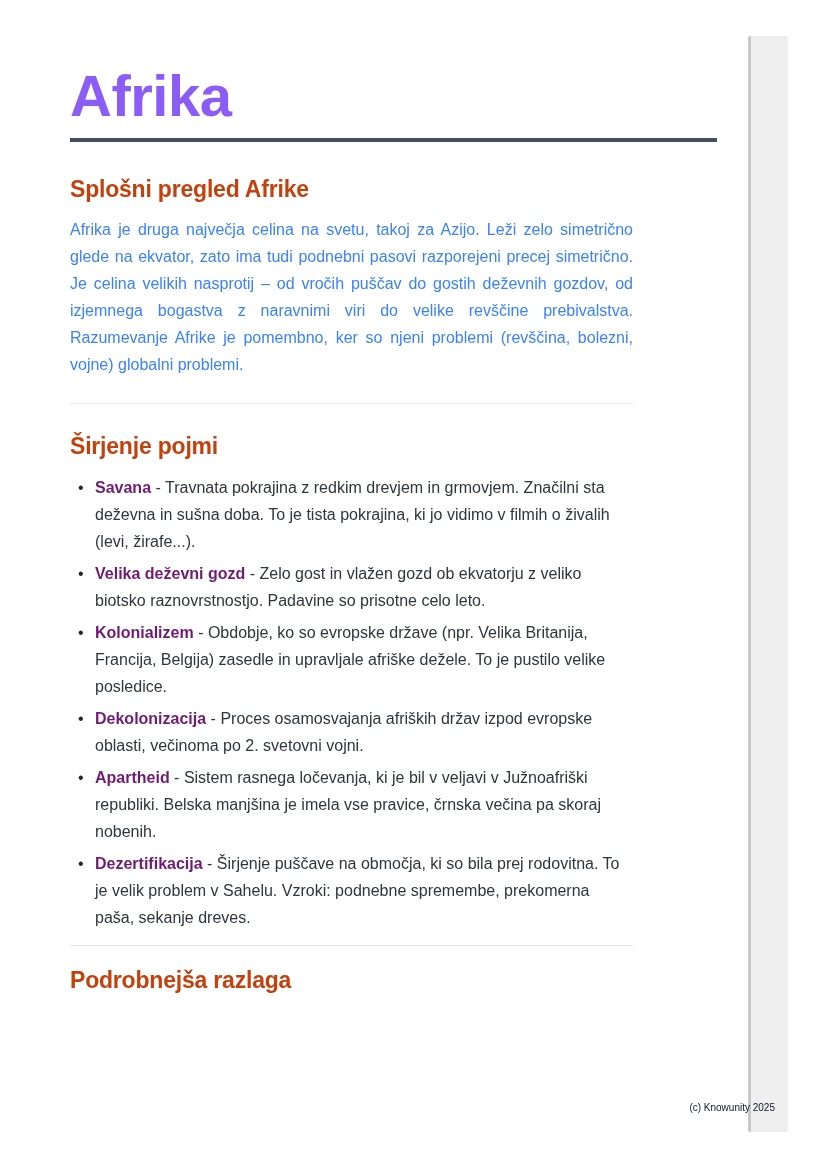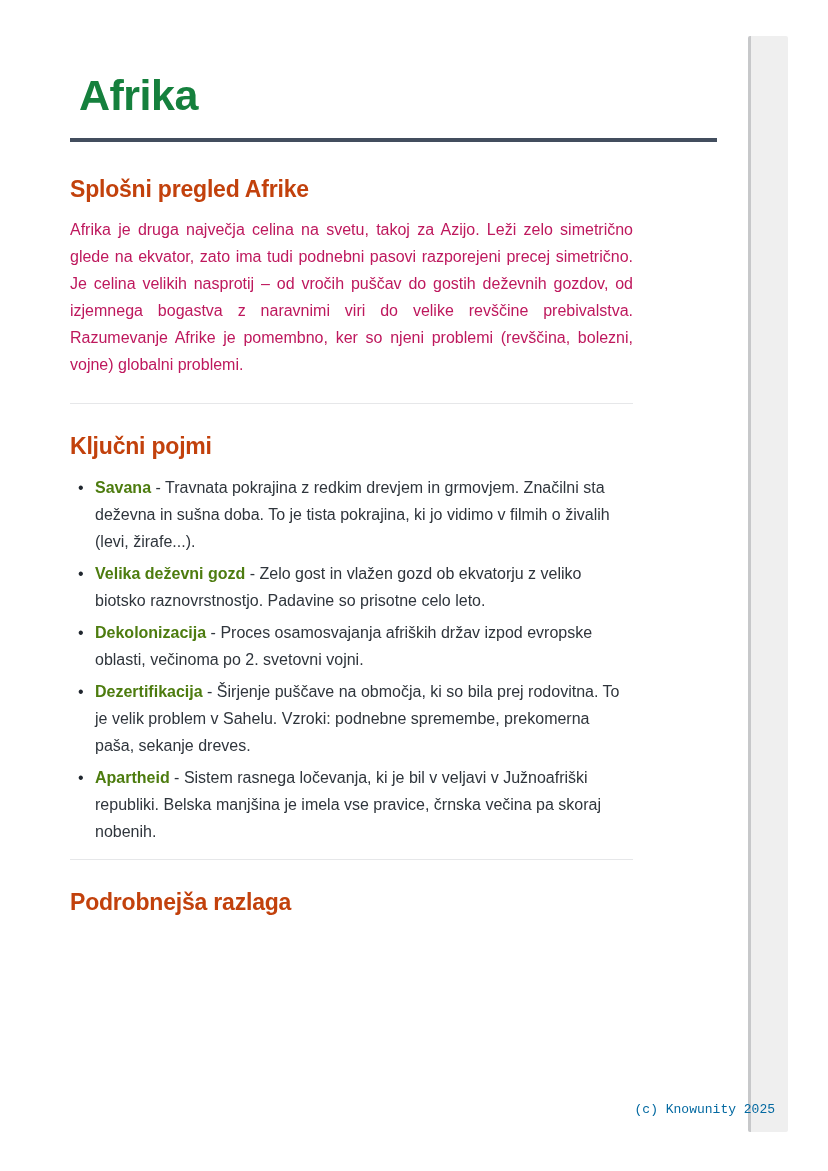--- a/index.html
+++ b/index.html
@@ -19,12 +19,11 @@
   .content { width: 563px; }
 
   h1.doc-title {
-    font-size: 43px;
+    font-size: 58px;
     line-height: 45px;
     font-weight: 700;
-    color: #15803d;
+    color: #8b5cf6;
     letter-spacing: -0.5px;
-    margin-left: 9px;
   }
   .title-rule {
     width: 647px;

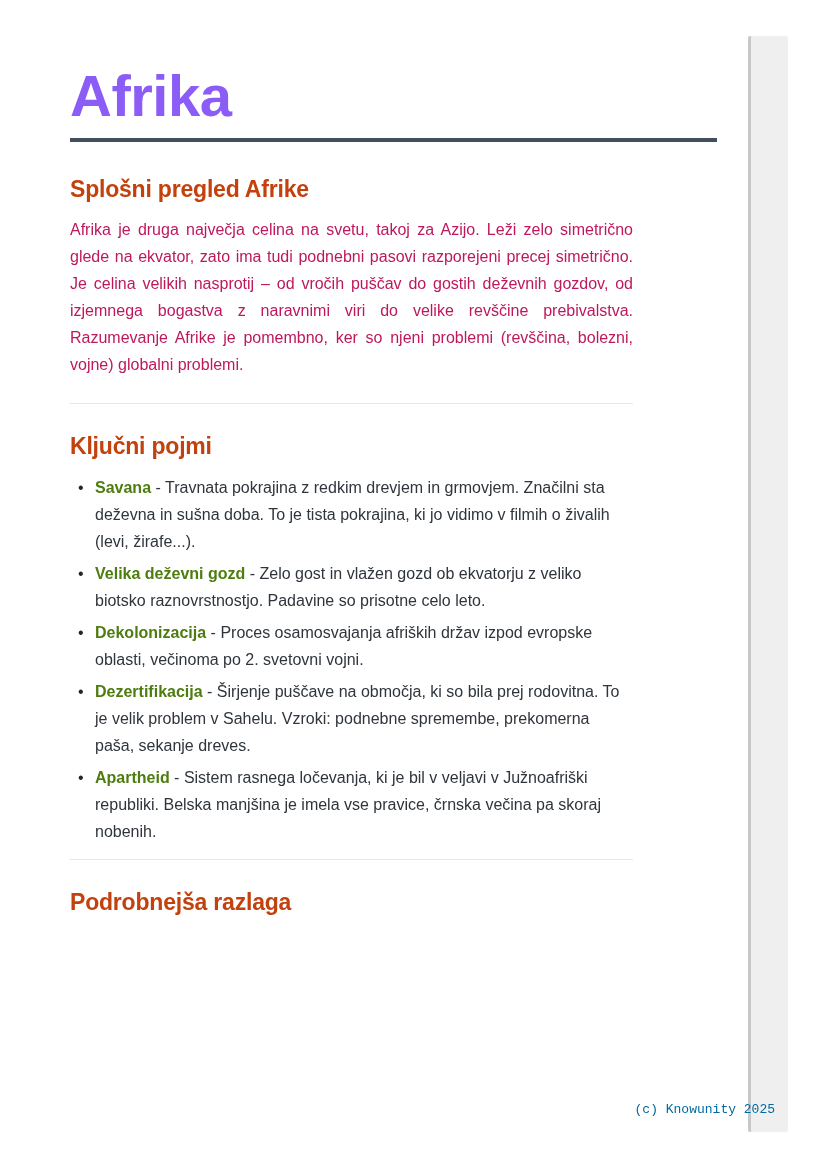--- a/index.html
+++ b/index.html
@@ -48,7 +48,7 @@
     width: 563px;
     font-size: 16px;
     line-height: 27px;
-    color: #be185d;
+    color: #3b82f6;
     text-align: justify;
   }
   .divider {

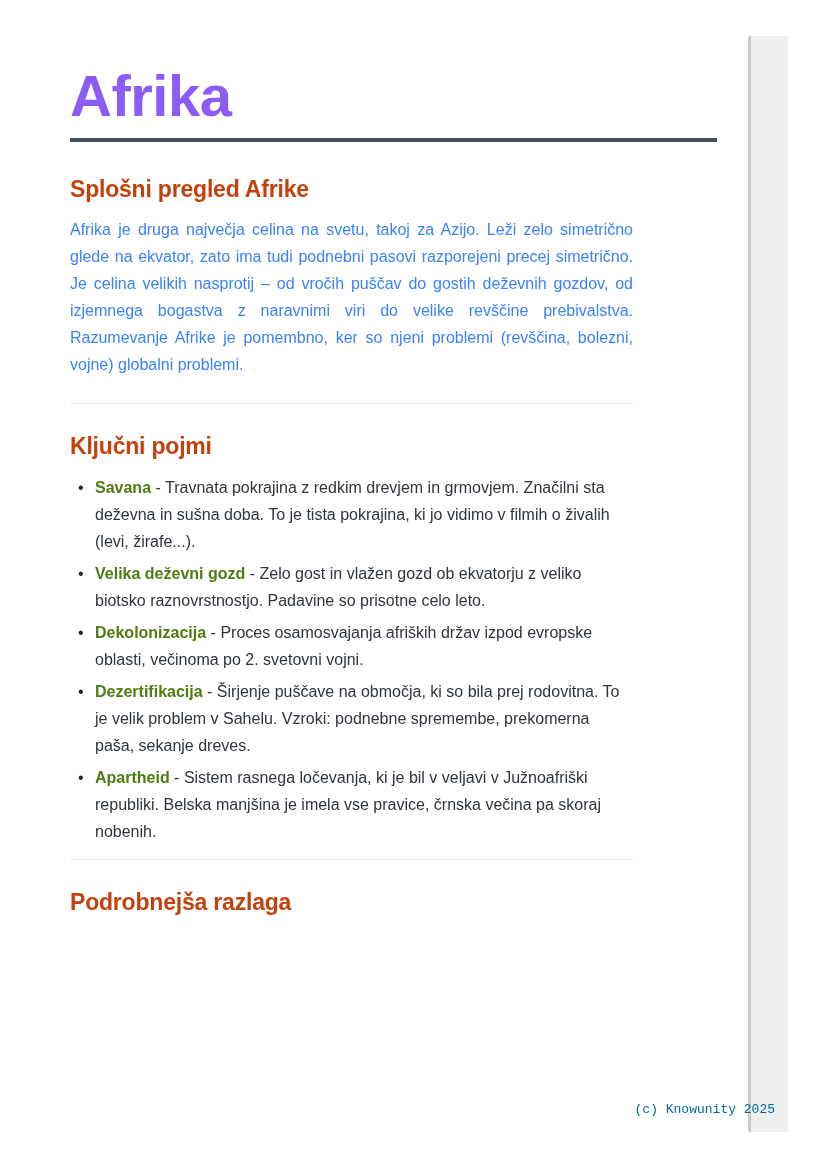--- a/index.html
+++ b/index.html
@@ -124,7 +124,7 @@
 
     <div class="divider divider-1"></div>
 
-    <h2 class="section-heading h-terms">Ključni pojmi</h2>
+    <h2 class="section-heading h-terms">Širjenje pojmi</h2>
 
     <ul class="terms-list">
       <li>

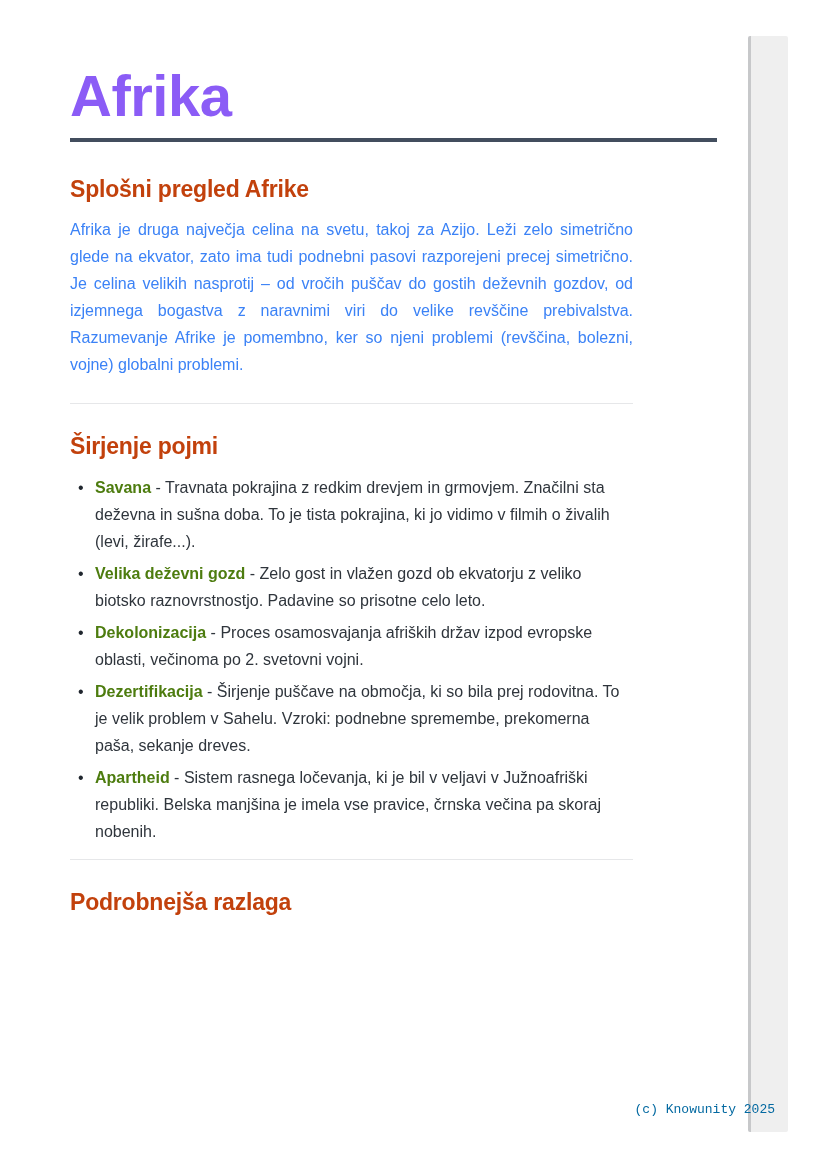--- a/index.html
+++ b/index.html
@@ -83,7 +83,7 @@
   }
   ul.terms-list li strong {
     font-weight: 700;
-    color: #4d7c0f;
+    color: #701a75;
   }
 
   .scrollbar-strip {

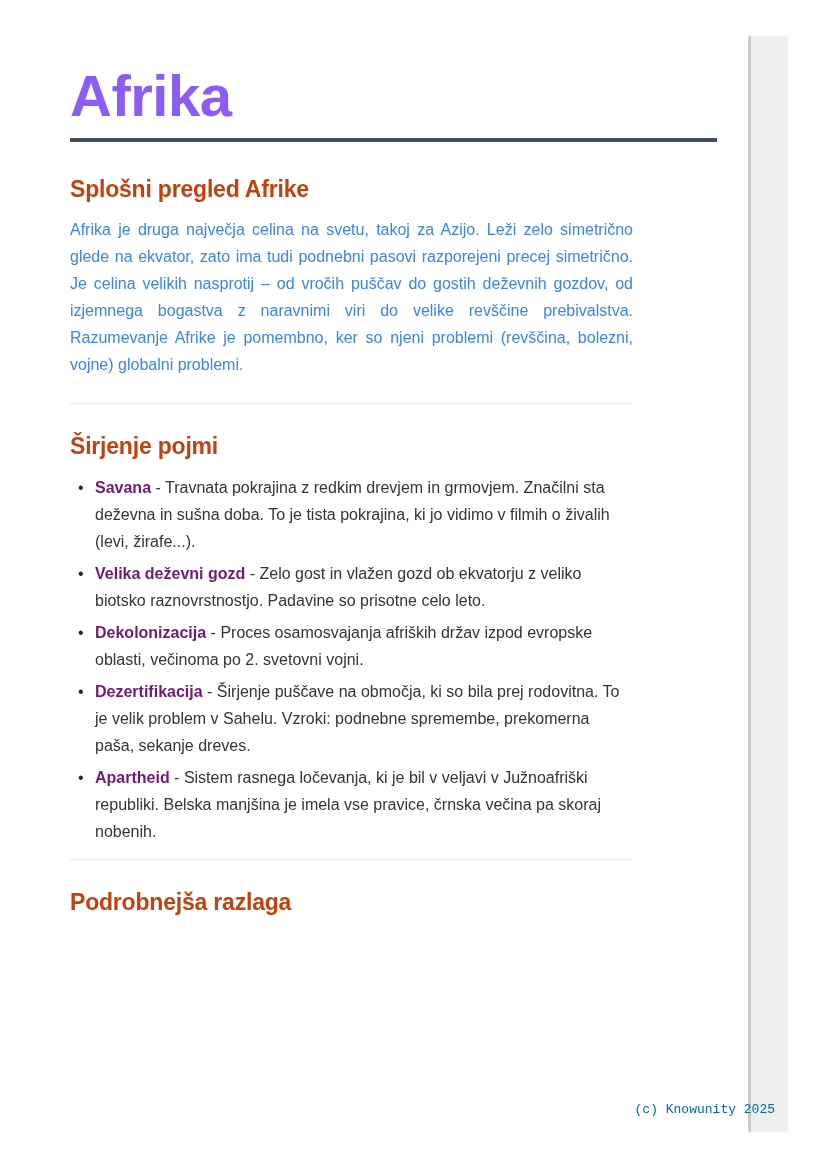--- a/index.html
+++ b/index.html
@@ -134,6 +134,9 @@
         <strong>Velika deževni gozd</strong><span> - Zelo gost in vlažen gozd ob ekvatorju z veliko biotsko raznovrstnostjo. Padavine so prisotne celo leto.</span>
       </li>
       <li>
+        <strong>Kolonializem</strong><span> - Obdobje, ko so evropske države (npr. Velika Britanija, Francija, Belgija) zasedle in upravljale afriške dežele. To je pustilo velike posledice.</span>
+      </li>
+      <li>
         <strong>Dekolonizacija</strong><span> - Proces osamosvajanja afriških držav izpod evropske oblasti, večinoma po 2. svetovni vojni.</span>
       </li>
       <li>

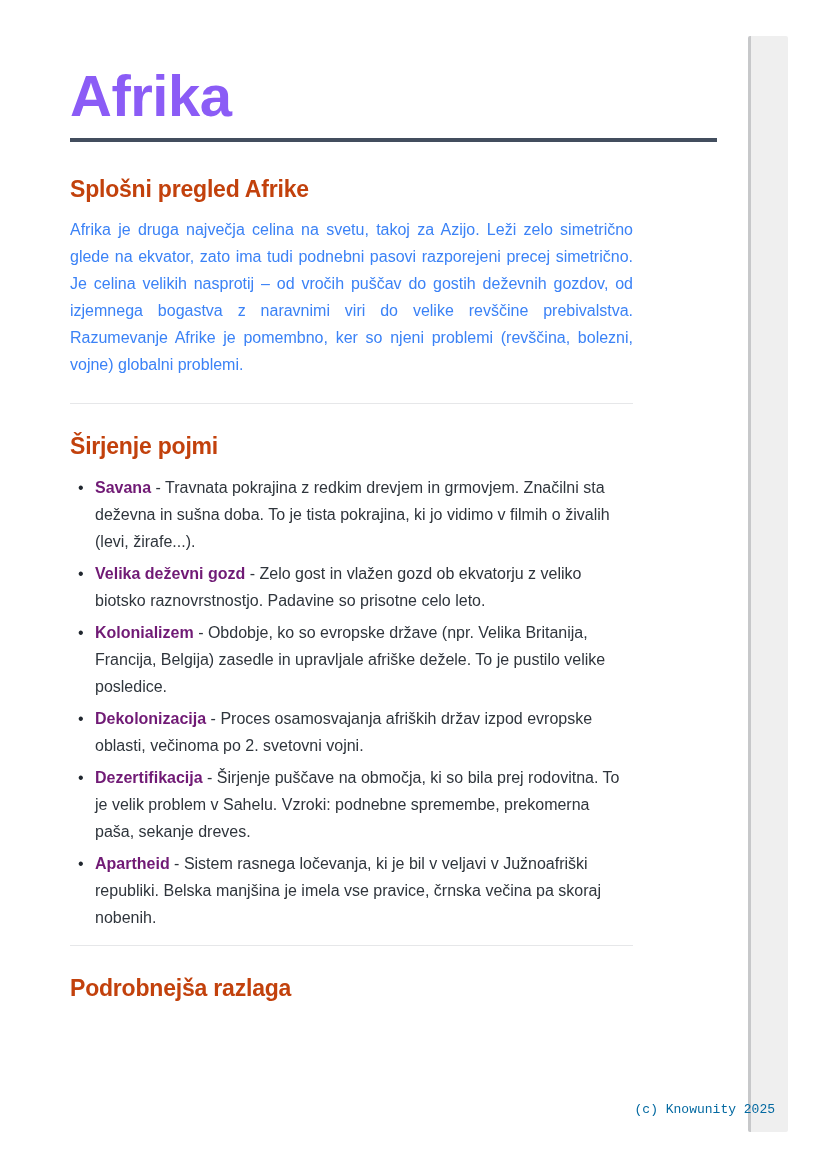--- a/index.html
+++ b/index.html
@@ -140,10 +140,10 @@
         <strong>Dekolonizacija</strong><span> - Proces osamosvajanja afriških držav izpod evropske oblasti, večinoma po 2. svetovni vojni.</span>
       </li>
       <li>
-        <strong>Dezertifikacija</strong><span> - Širjenje puščave na območja, ki so bila prej rodovitna. To je velik problem v Sahelu. Vzroki: podnebne spremembe, prekomerna paša, sekanje dreves.</span>
+        <strong>Apartheid</strong><span> - Sistem rasnega ločevanja, ki je bil v veljavi v Južnoafriški republiki. Belska manjšina je imela vse pravice, črnska večina pa skoraj nobenih.</span>
       </li>
       <li>
-        <strong>Apartheid</strong><span> - Sistem rasnega ločevanja, ki je bil v veljavi v Južnoafriški republiki. Belska manjšina je imela vse pravice, črnska večina pa skoraj nobenih.</span>
+        <strong>Dezertifikacija</strong><span> - Širjenje puščave na območja, ki so bila prej rodovitna. To je velik problem v Sahelu. Vzroki: podnebne spremembe, prekomerna paša, sekanje dreves.</span>
       </li>
     </ul>
 

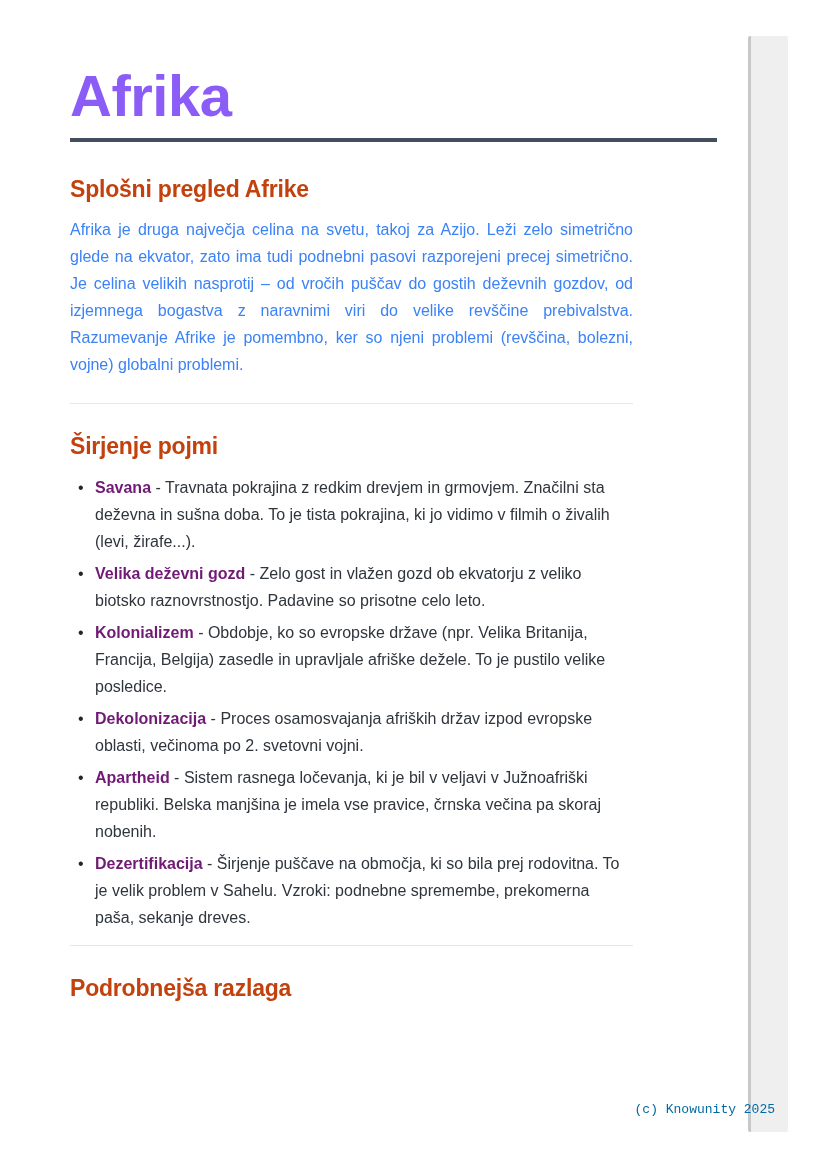--- a/index.html
+++ b/index.html
@@ -41,7 +41,7 @@
   }
   .h-overview { margin-top: 33px; }
   .h-terms    { margin-top: 28px; }
-  .h-detail   { margin-top: 28px; }
+  .h-detail   { margin-top: 20px; }
 
   p.body-paragraph {
     margin-top: 13px;

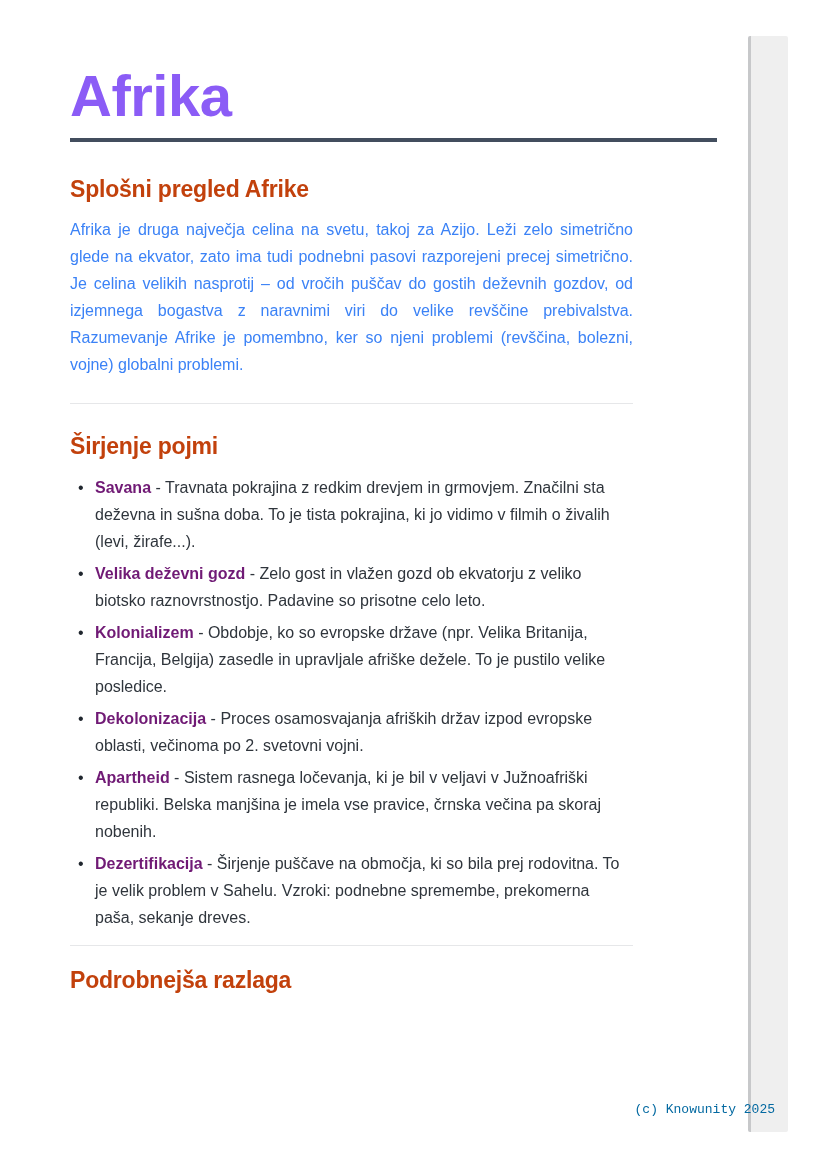--- a/index.html
+++ b/index.html
@@ -101,10 +101,9 @@
     position: absolute;
     top: 1102px;
     right: 53px;
-    font-size: 13px;
-    color: #0369a1;
+    font-size: 10px;
+    color: #0f172a;
     z-index: 2;
-    font-family: Liberation Mono, monospace;
   }
 </style>
 </head>

